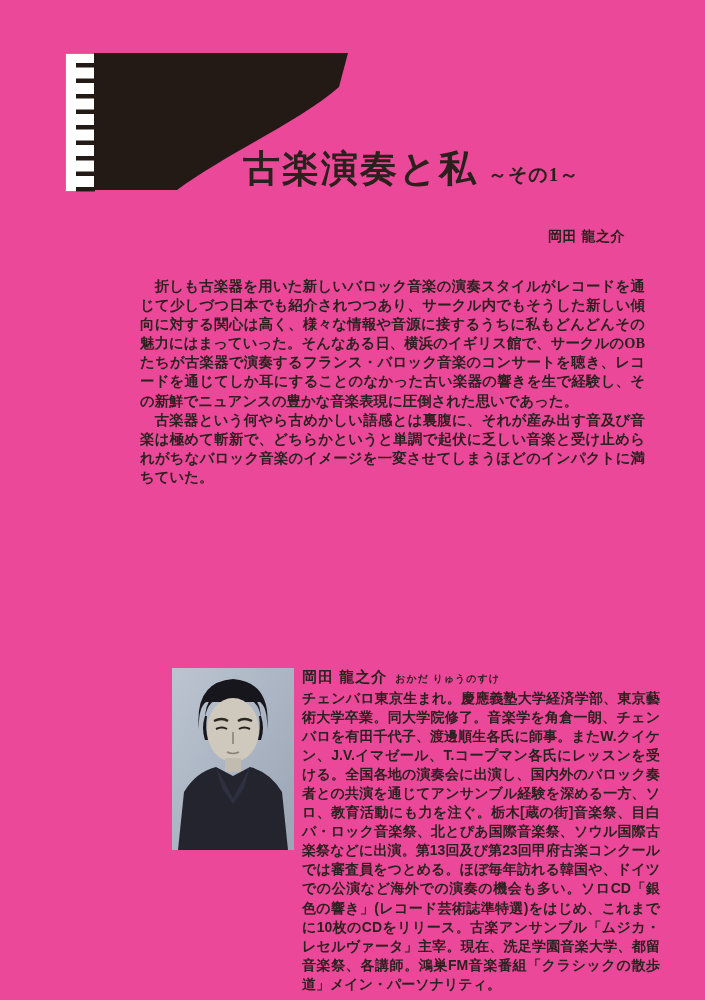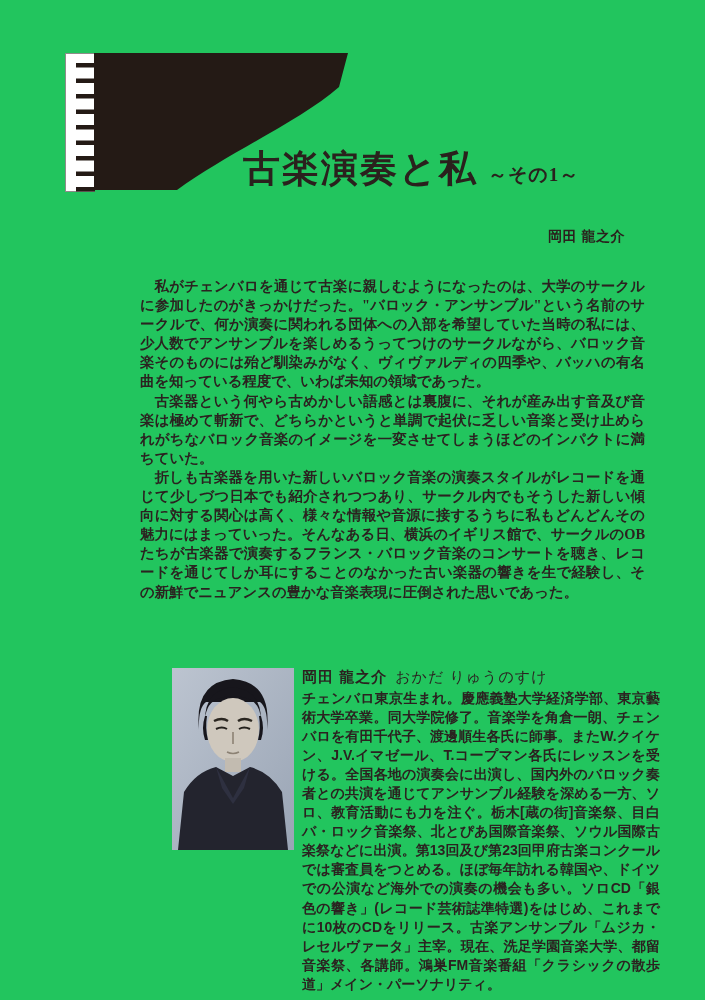--- a/index.html
+++ b/index.html
@@ -4,7 +4,7 @@
 <style>
   html,body{margin:0;padding:0;background:#e8e8e8;}
   .page{
-    position:relative;width:705px;height:1000px;background:#22c55e;
+    position:relative;width:705px;height:1000px;background:#ec4899;
     margin:0 auto;overflow:hidden;color:#2a211d;
     font-family:"Liberation Serif","DejaVu Serif",serif;
   }

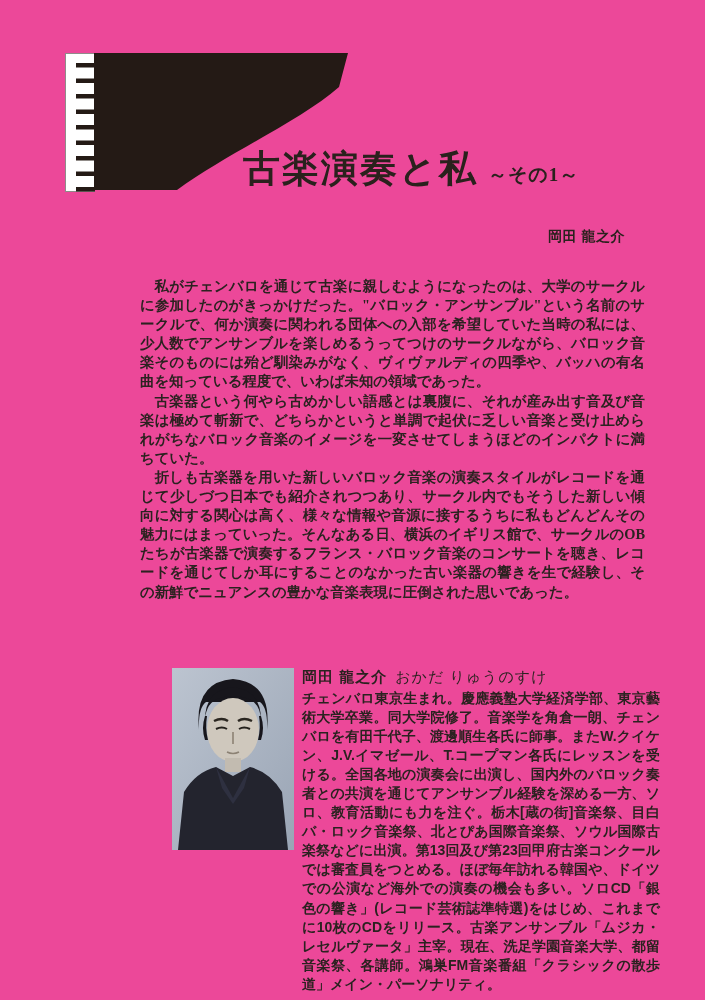--- a/index.html
+++ b/index.html
@@ -78,7 +78,6 @@
   <div class="byline">岡田 龍之介</div>
 
   <div class="article-body">
-    <p>　私がチェンバロを通じて古楽に親しむようになったのは、大学のサークルに参加したのがきっかけだった。"バロック・アンサンブル"という名前のサークルで、何か演奏に関われる団体への入部を希望していた当時の私には、少人数でアンサンブルを楽しめるうってつけのサークルながら、バロック音楽そのものには殆ど馴染みがなく、ヴィヴァルディの四季や、バッハの有名曲を知っている程度で、いわば未知の領域であった。</p>
     <p>　古楽器という何やら古めかしい語感とは裏腹に、それが産み出す音及び音楽は極めて斬新で、どちらかというと単調で起伏に乏しい音楽と受け止められがちなバロック音楽のイメージを一変させてしまうほどのインパクトに満ちていた。</p>
     <p>　折しも古楽器を用いた新しいバロック音楽の演奏スタイルがレコードを通じて少しづつ日本でも紹介されつつあり、サークル内でもそうした新しい傾向に対する関心は高く、様々な情報や音源に接するうちに私もどんどんその魅力にはまっていった。そんなある日、横浜のイギリス館で、サークルのOBたちが古楽器で演奏するフランス・バロック音楽のコンサートを聴き、レコードを通じてしか耳にすることのなかった古い楽器の響きを生で経験し、その新鮮でニュアンスの豊かな音楽表現に圧倒された思いであった。</p>
   </div>

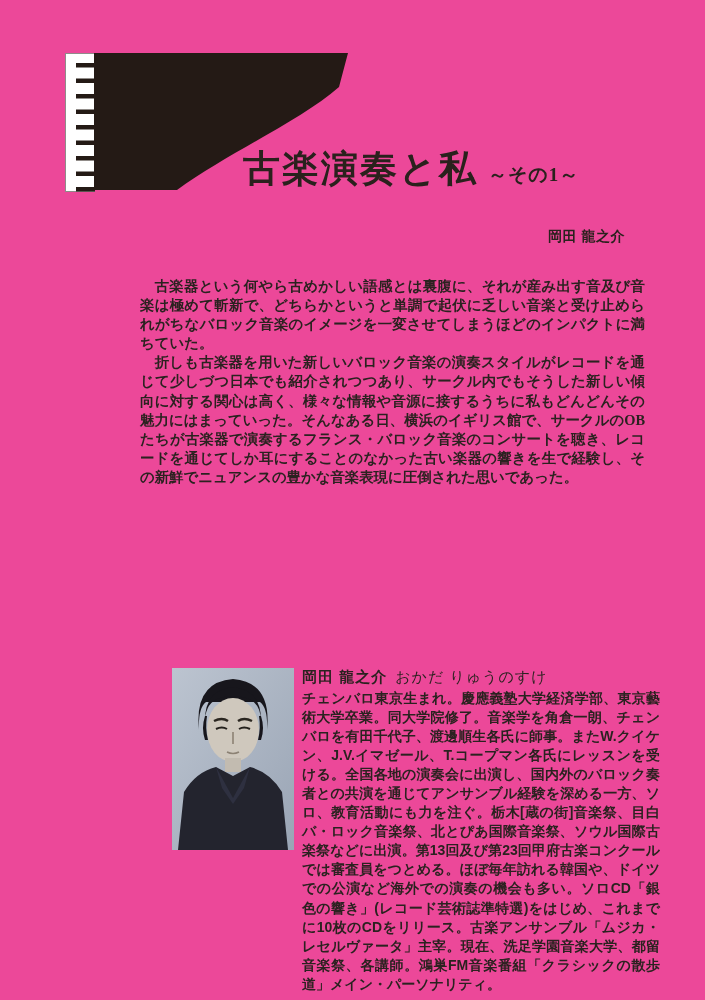--- a/index.html
+++ b/index.html
@@ -78,8 +78,8 @@
   <div class="byline">岡田 龍之介</div>
 
   <div class="article-body">
+    <p>　折しも古楽器を用いた新しいバロック音楽の演奏スタイルがレコードを通じて少しづつ日本でも紹介されつつあり、サークル内でもそうした新しい傾向に対する関心は高く、様々な情報や音源に接するうちに私もどんどんその魅力にはまっていった。そんなある日、横浜のイギリス館で、サークルのOBたちが古楽器で演奏するフランス・バロック音楽のコンサートを聴き、レコードを通じてしか耳にすることのなかった古い楽器の響きを生で経験し、その新鮮でニュアンスの豊かな音楽表現に圧倒された思いであった。</p>
     <p>　古楽器という何やら古めかしい語感とは裏腹に、それが産み出す音及び音楽は極めて斬新で、どちらかというと単調で起伏に乏しい音楽と受け止められがちなバロック音楽のイメージを一変させてしまうほどのインパクトに満ちていた。</p>
-    <p>　折しも古楽器を用いた新しいバロック音楽の演奏スタイルがレコードを通じて少しづつ日本でも紹介されつつあり、サークル内でもそうした新しい傾向に対する関心は高く、様々な情報や音源に接するうちに私もどんどんその魅力にはまっていった。そんなある日、横浜のイギリス館で、サークルのOBたちが古楽器で演奏するフランス・バロック音楽のコンサートを聴き、レコードを通じてしか耳にすることのなかった古い楽器の響きを生で経験し、その新鮮でニュアンスの豊かな音楽表現に圧倒された思いであった。</p>
   </div>
 
   <div class="portrait">

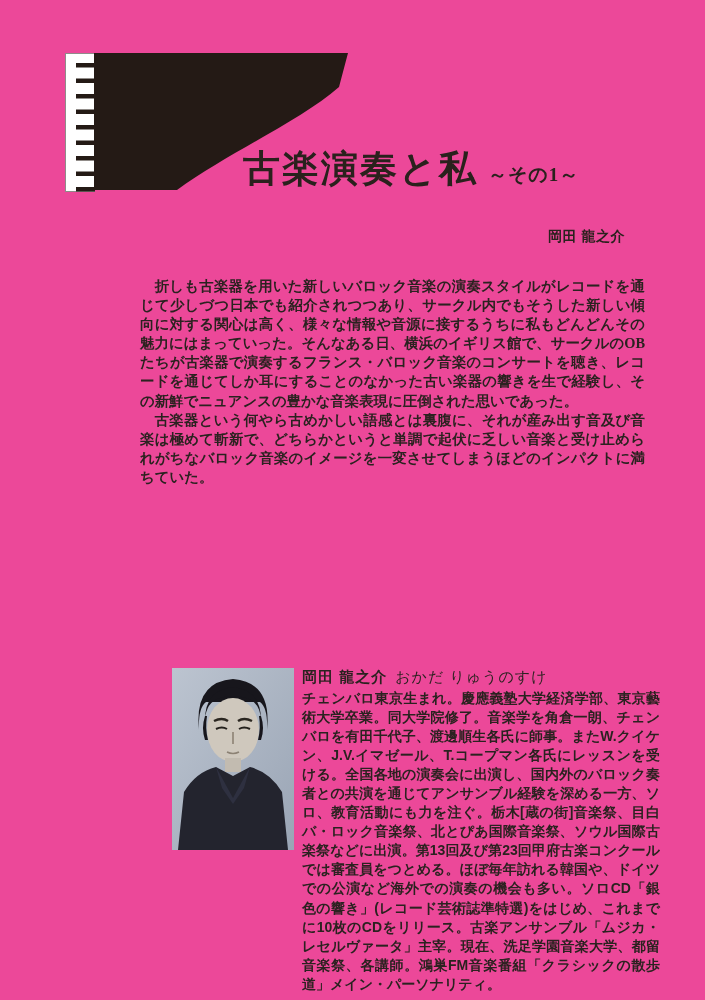--- a/index.html
+++ b/index.html
@@ -38,7 +38,7 @@
     font-family:"Liberation Sans","DejaVu Sans",sans-serif;
   }
   .bio-name{font-size:15px;font-weight:700;letter-spacing:1px;}
-  .bio-kana{font-size:15px;font-weight:400;margin-left:8px;letter-spacing:1px;text-align:right;}
+  .bio-kana{font-size:10px;font-weight:700;margin-left:8px;letter-spacing:1px;text-align:right;}
   .bio-text{
     font-size:14px;font-weight:600;line-height:19.05px;
     text-align:justify;text-justify:inter-ideograph;

